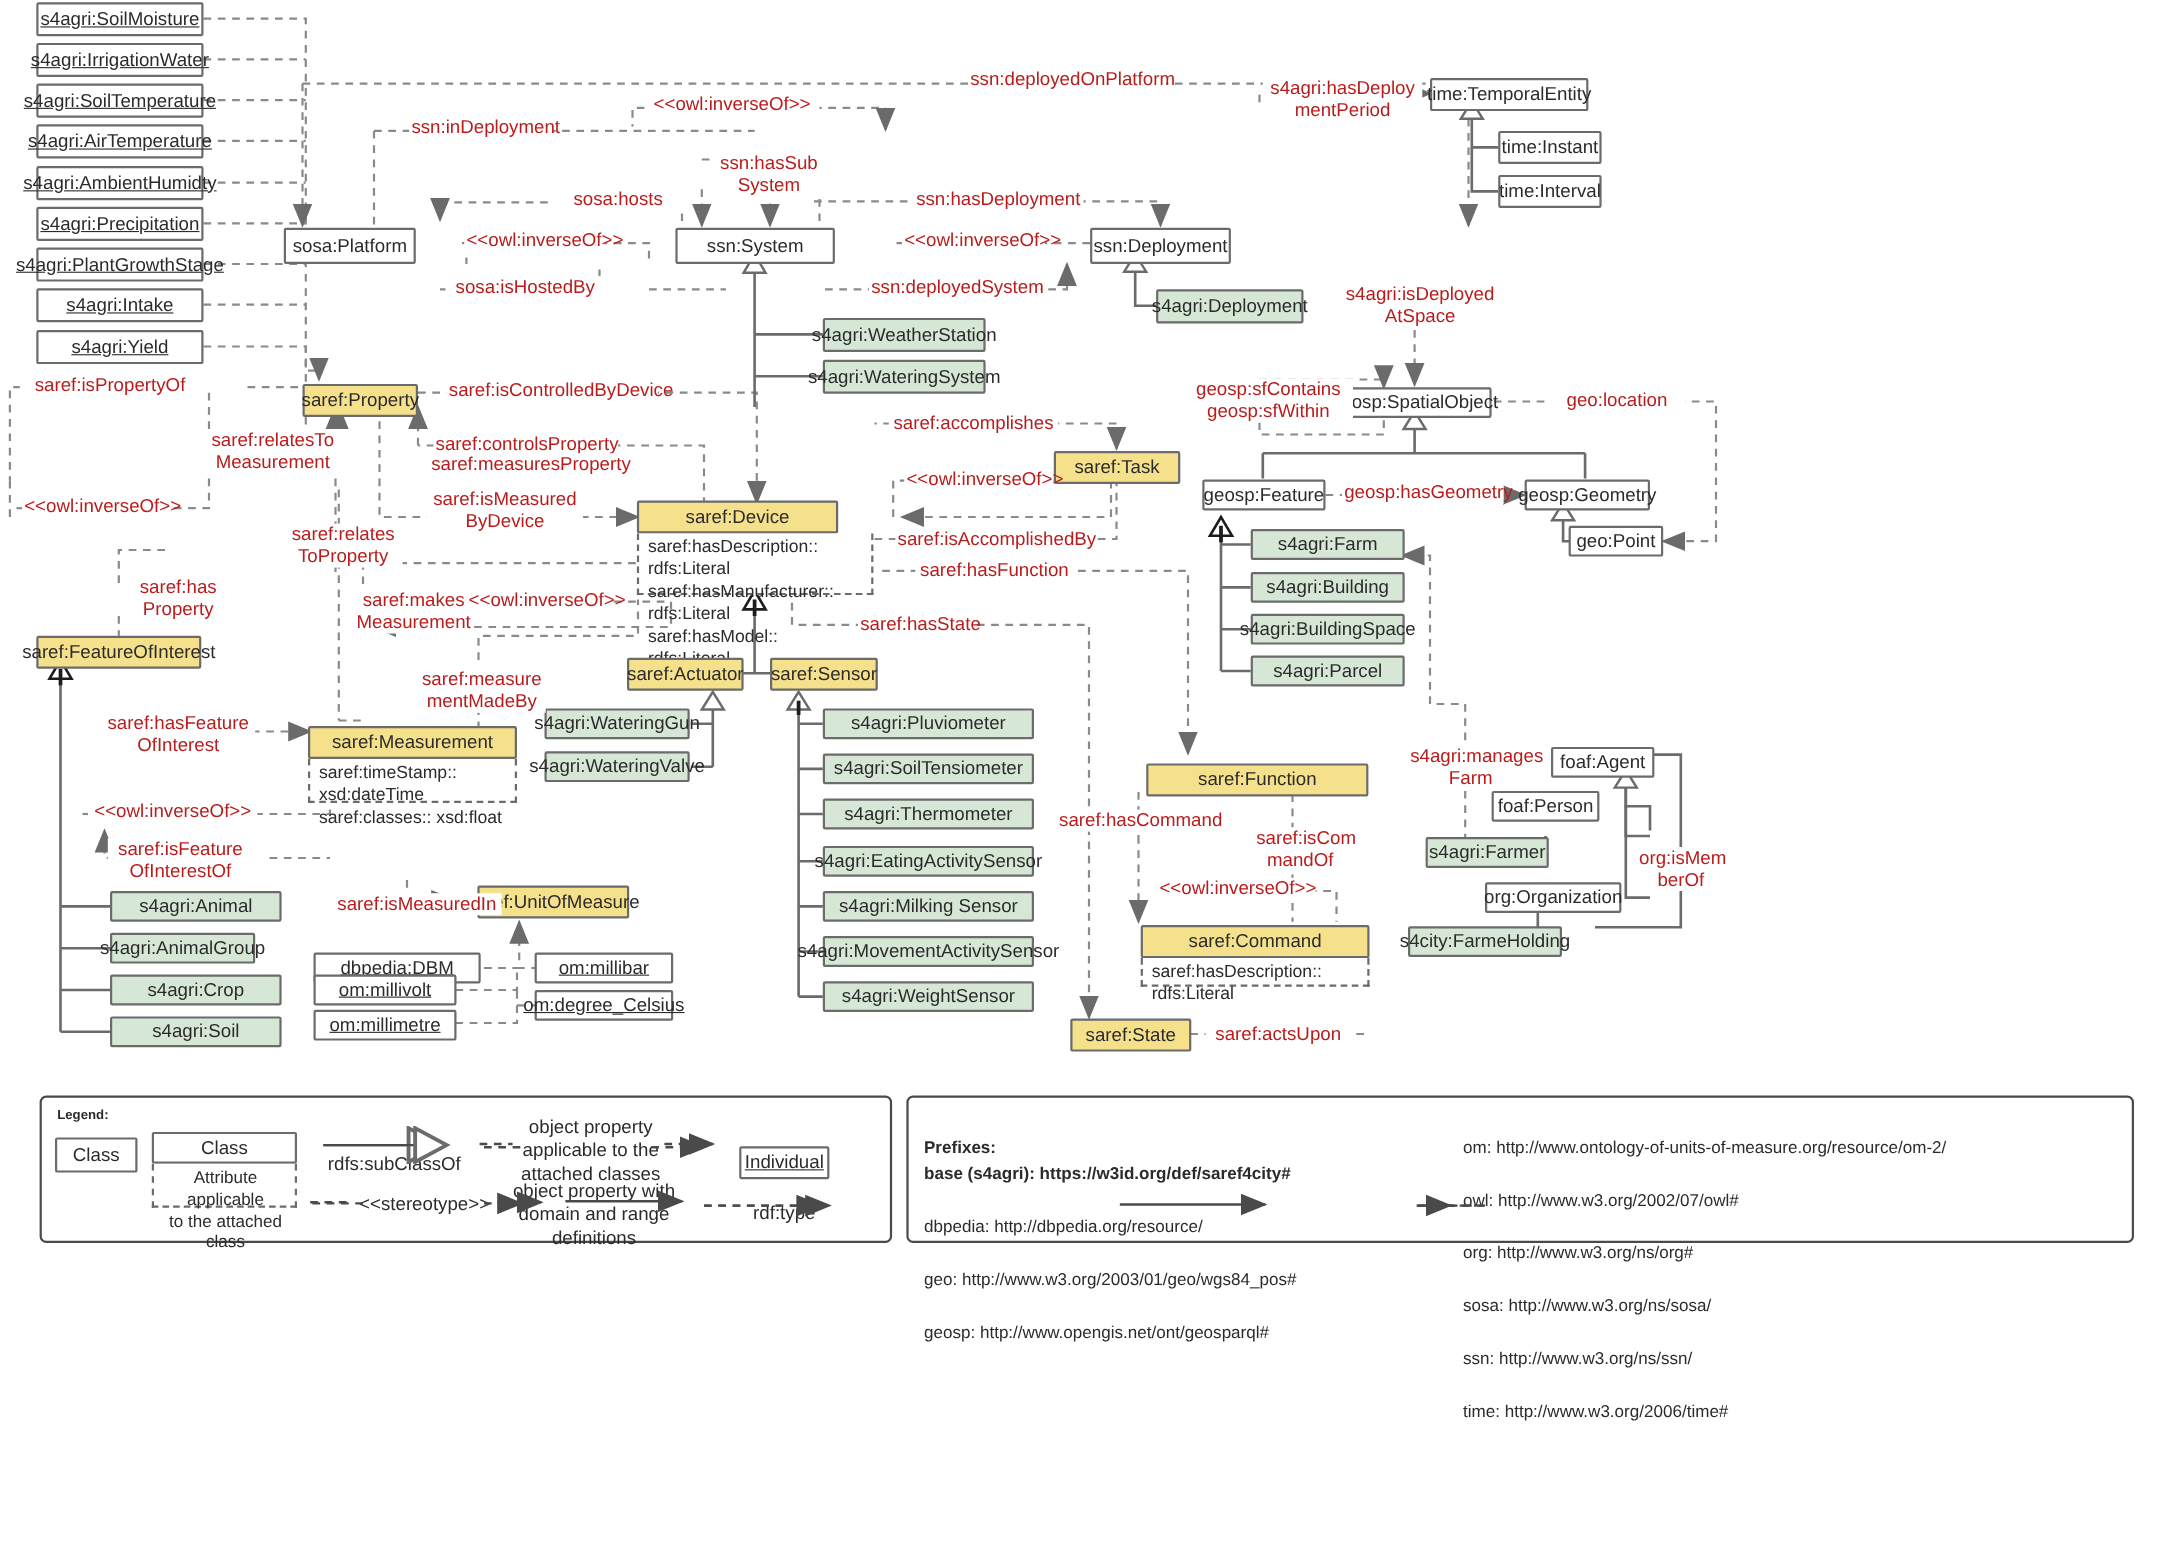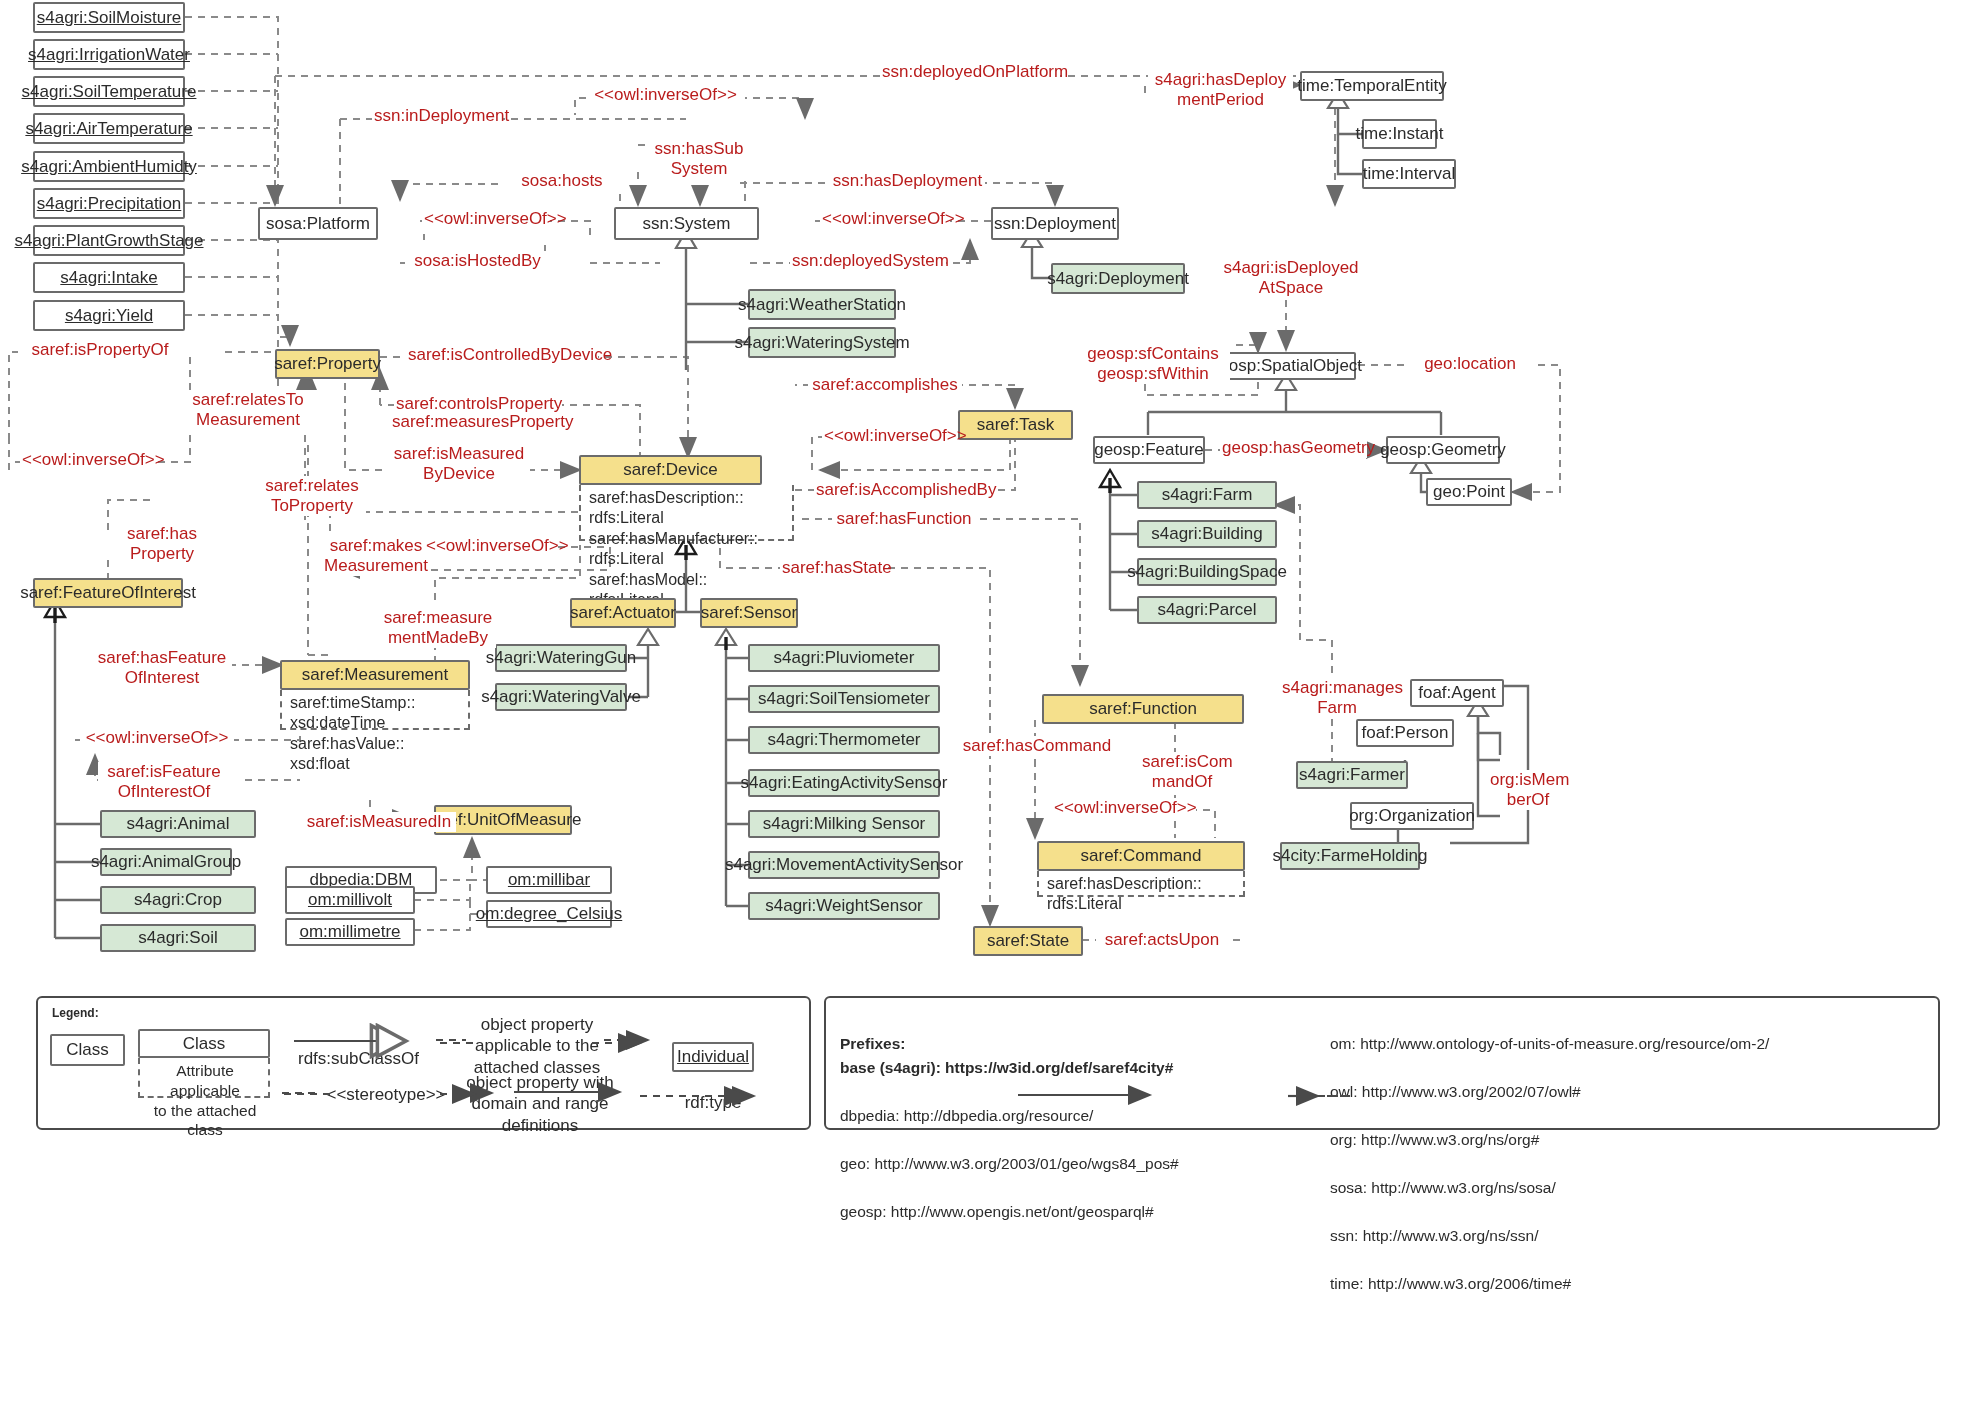--- a/index.html
+++ b/index.html
@@ -302,7 +302,7 @@
 <div class="node" style="left:1300px;top:71px;width:144px;height:30px;">
   <span>time:TemporalEntity</span>
   </div>
-<div class="node" style="left:1362px;top:119px;width:75px;height:30px;">
+<div class="node" style="left:1362px;top:119px;width:94px;height:30px;">
   <span>time:Instant</span>
   </div>
 <div class="node" style="left:1362px;top:159px;width:94px;height:30px;">

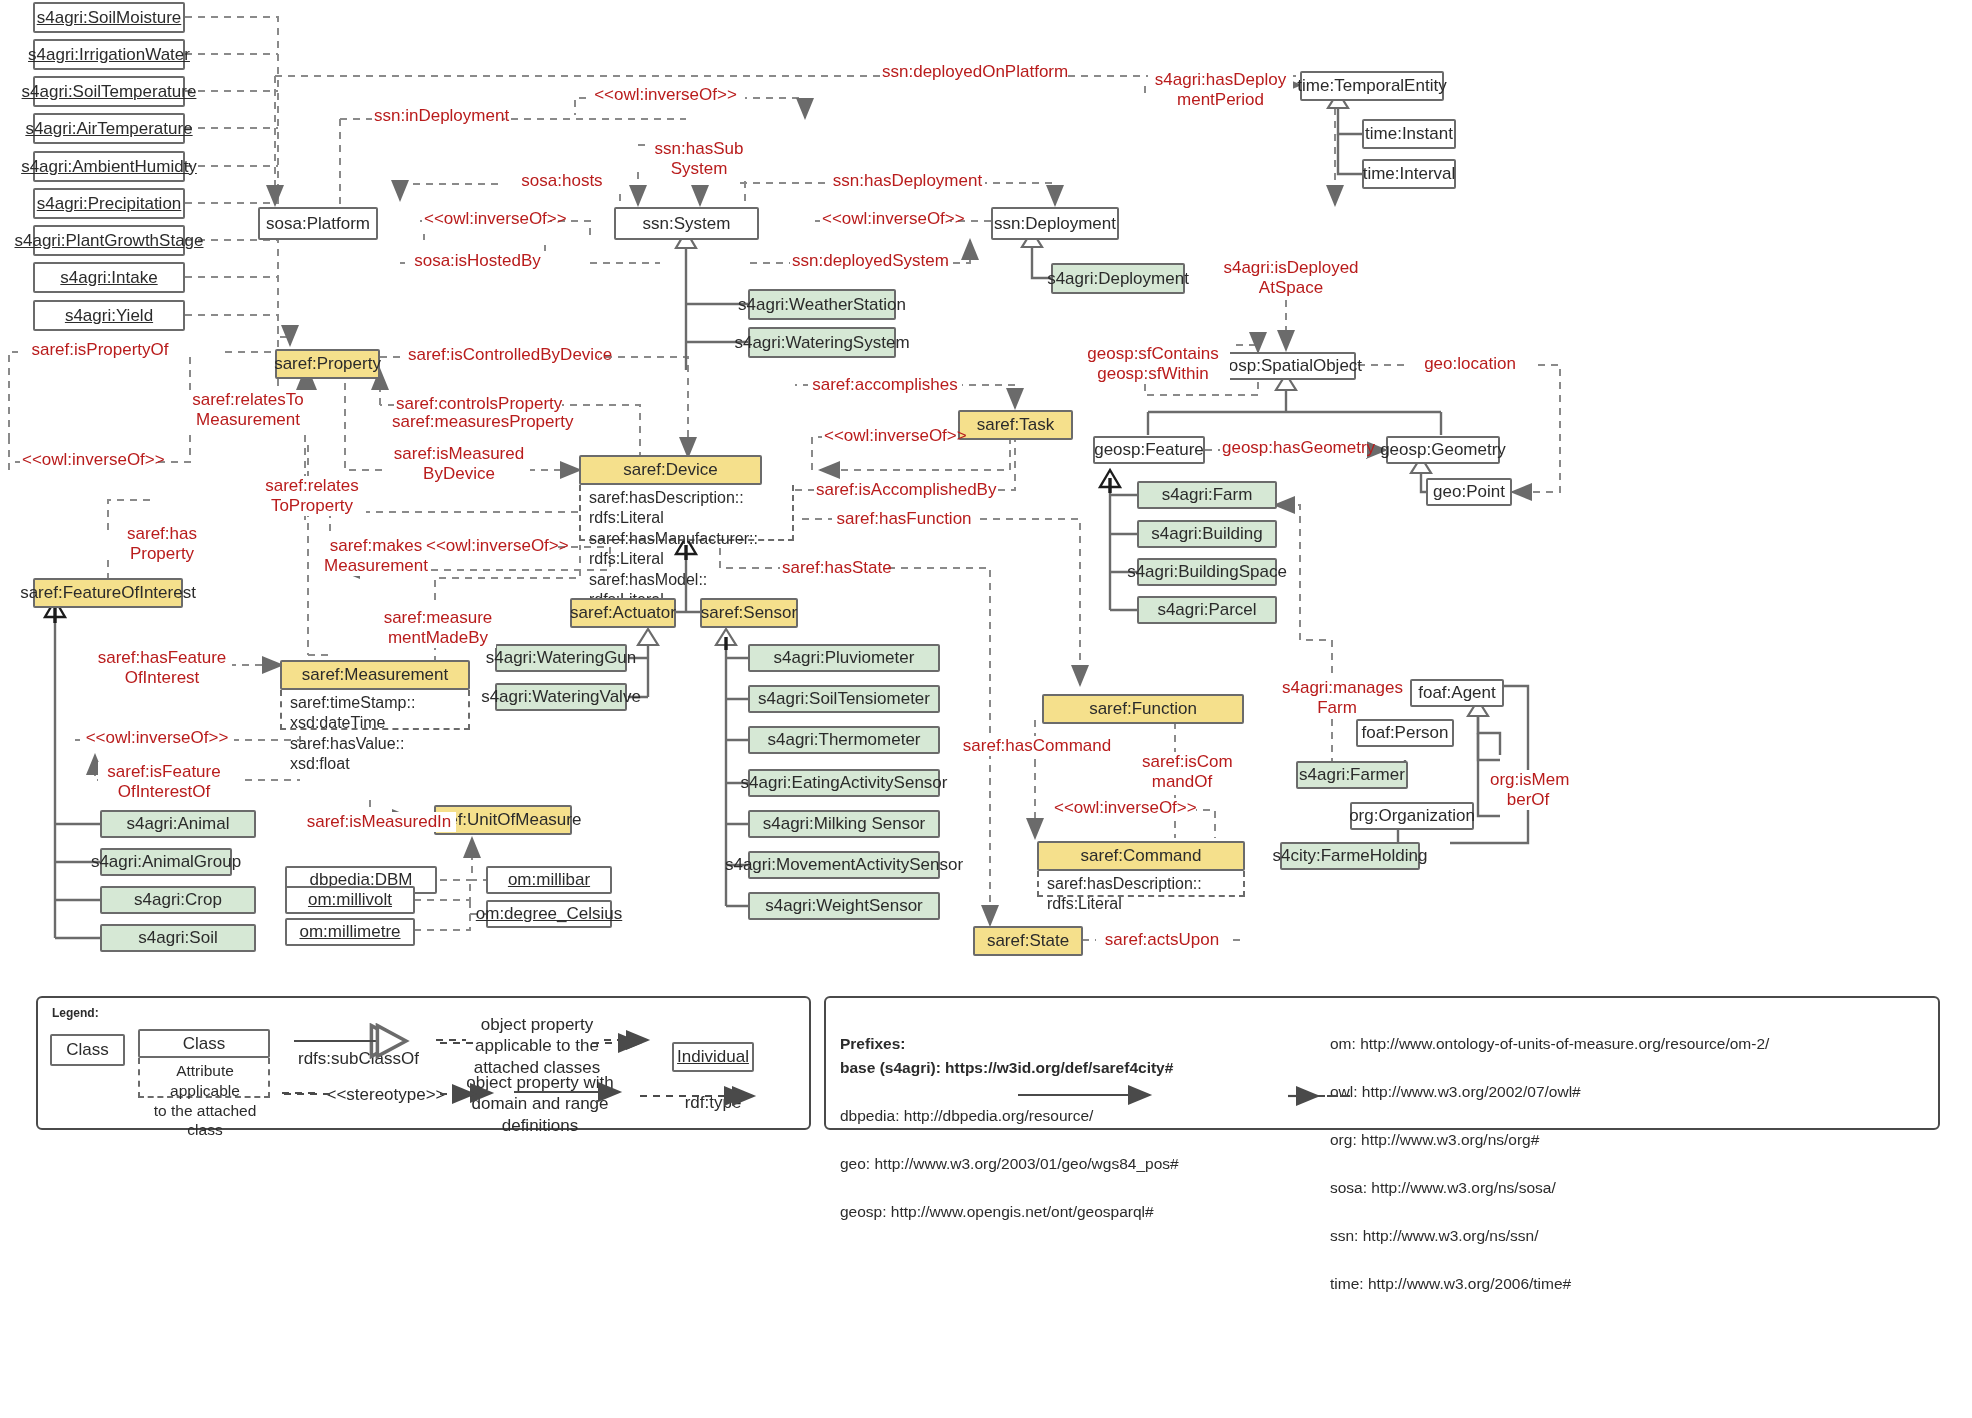--- a/index.html
+++ b/index.html
@@ -331,7 +331,7 @@
   </div>
 <div class="attrbox" style="left:280px;top:690px;width:190px;height:40px;">
   <div>saref:timeStamp::  xsd:dateTime</div>
-  <div>saref:hasValue::   xsd:float</div>
+  <div>saref:classes::   xsd:float</div>
 </div>
 <div class="node yellow" style="left:434px;top:805px;width:138px;height:30px;">
   <span>saref:UnitOfMeasure</span>

